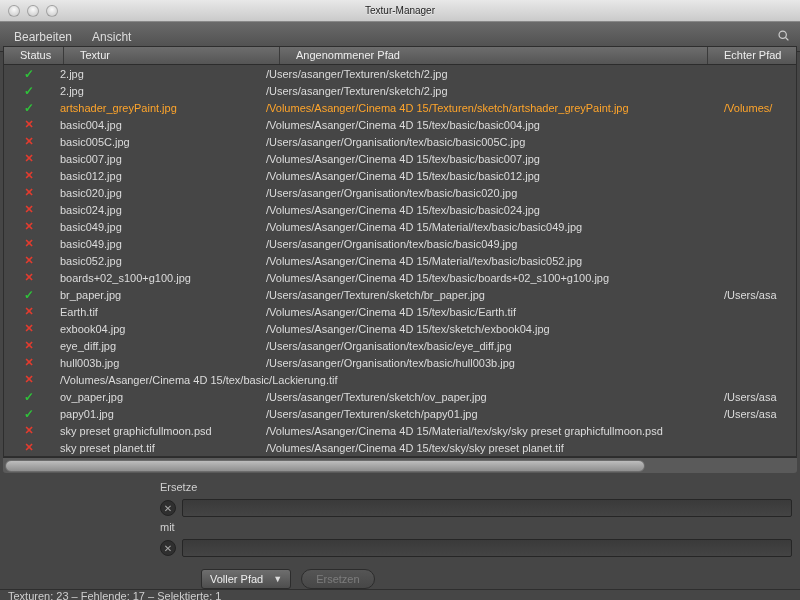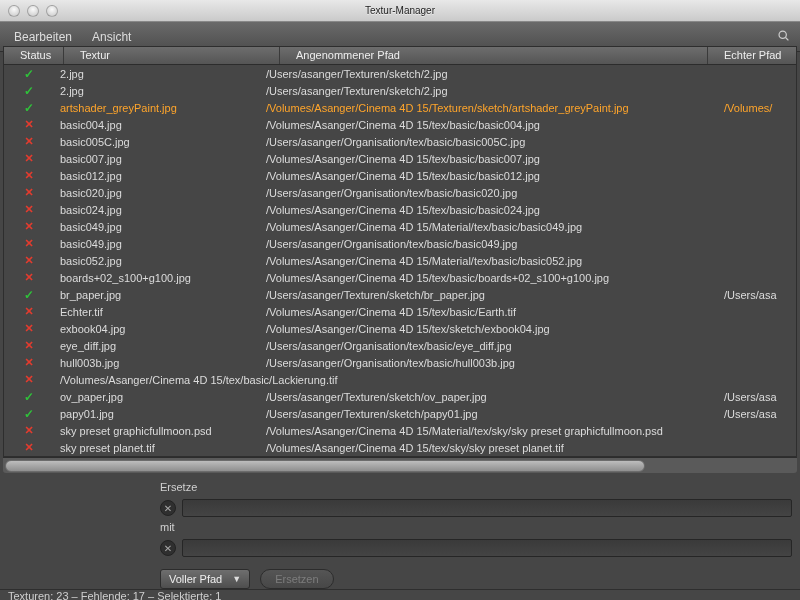--- a/index.html
+++ b/index.html
@@ -303,7 +303,7 @@
           <div class="cell col-status">
             <span class="status-miss">✕</span>
           </div>
-          <div class="cell col-texture">Echter.tif</div>
+          <div class="cell col-texture">Earth.tif</div>
           <div class="cell col-path">/Volumes/Asanger/Cinema 4D 15/tex/basic/Earth.tif</div>
           <div class="cell col-real"></div>
         </div>

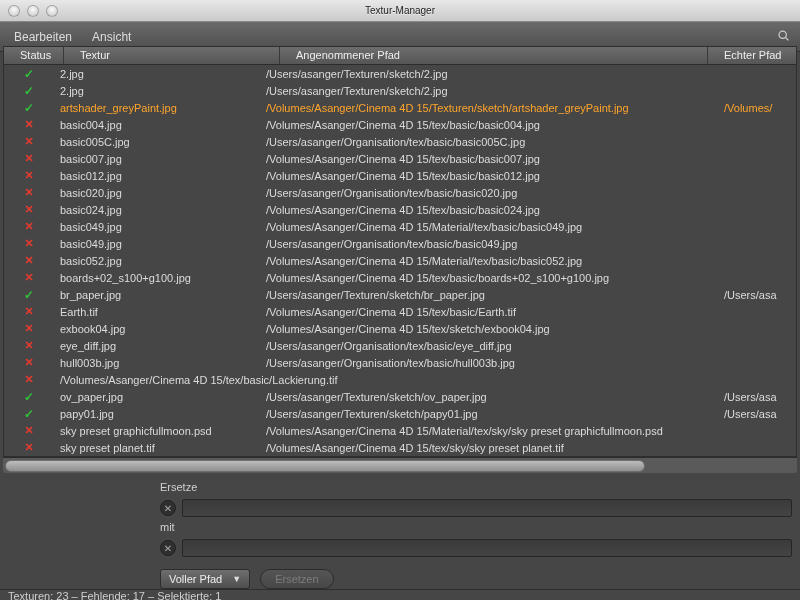--- a/index.html
+++ b/index.html
@@ -133,7 +133,7 @@
     border:1px solid #2c2c2c;
     border-radius:3px;
     color:#eee; font-size:11px;
-    display:flex; align-items:center; gap:10px;
+    display:flex; align-items:center; gap:10px;margin-left:41px;
   }
   .dropdown .chev { font-size:9px; color:#ddd;}
   .btn {

